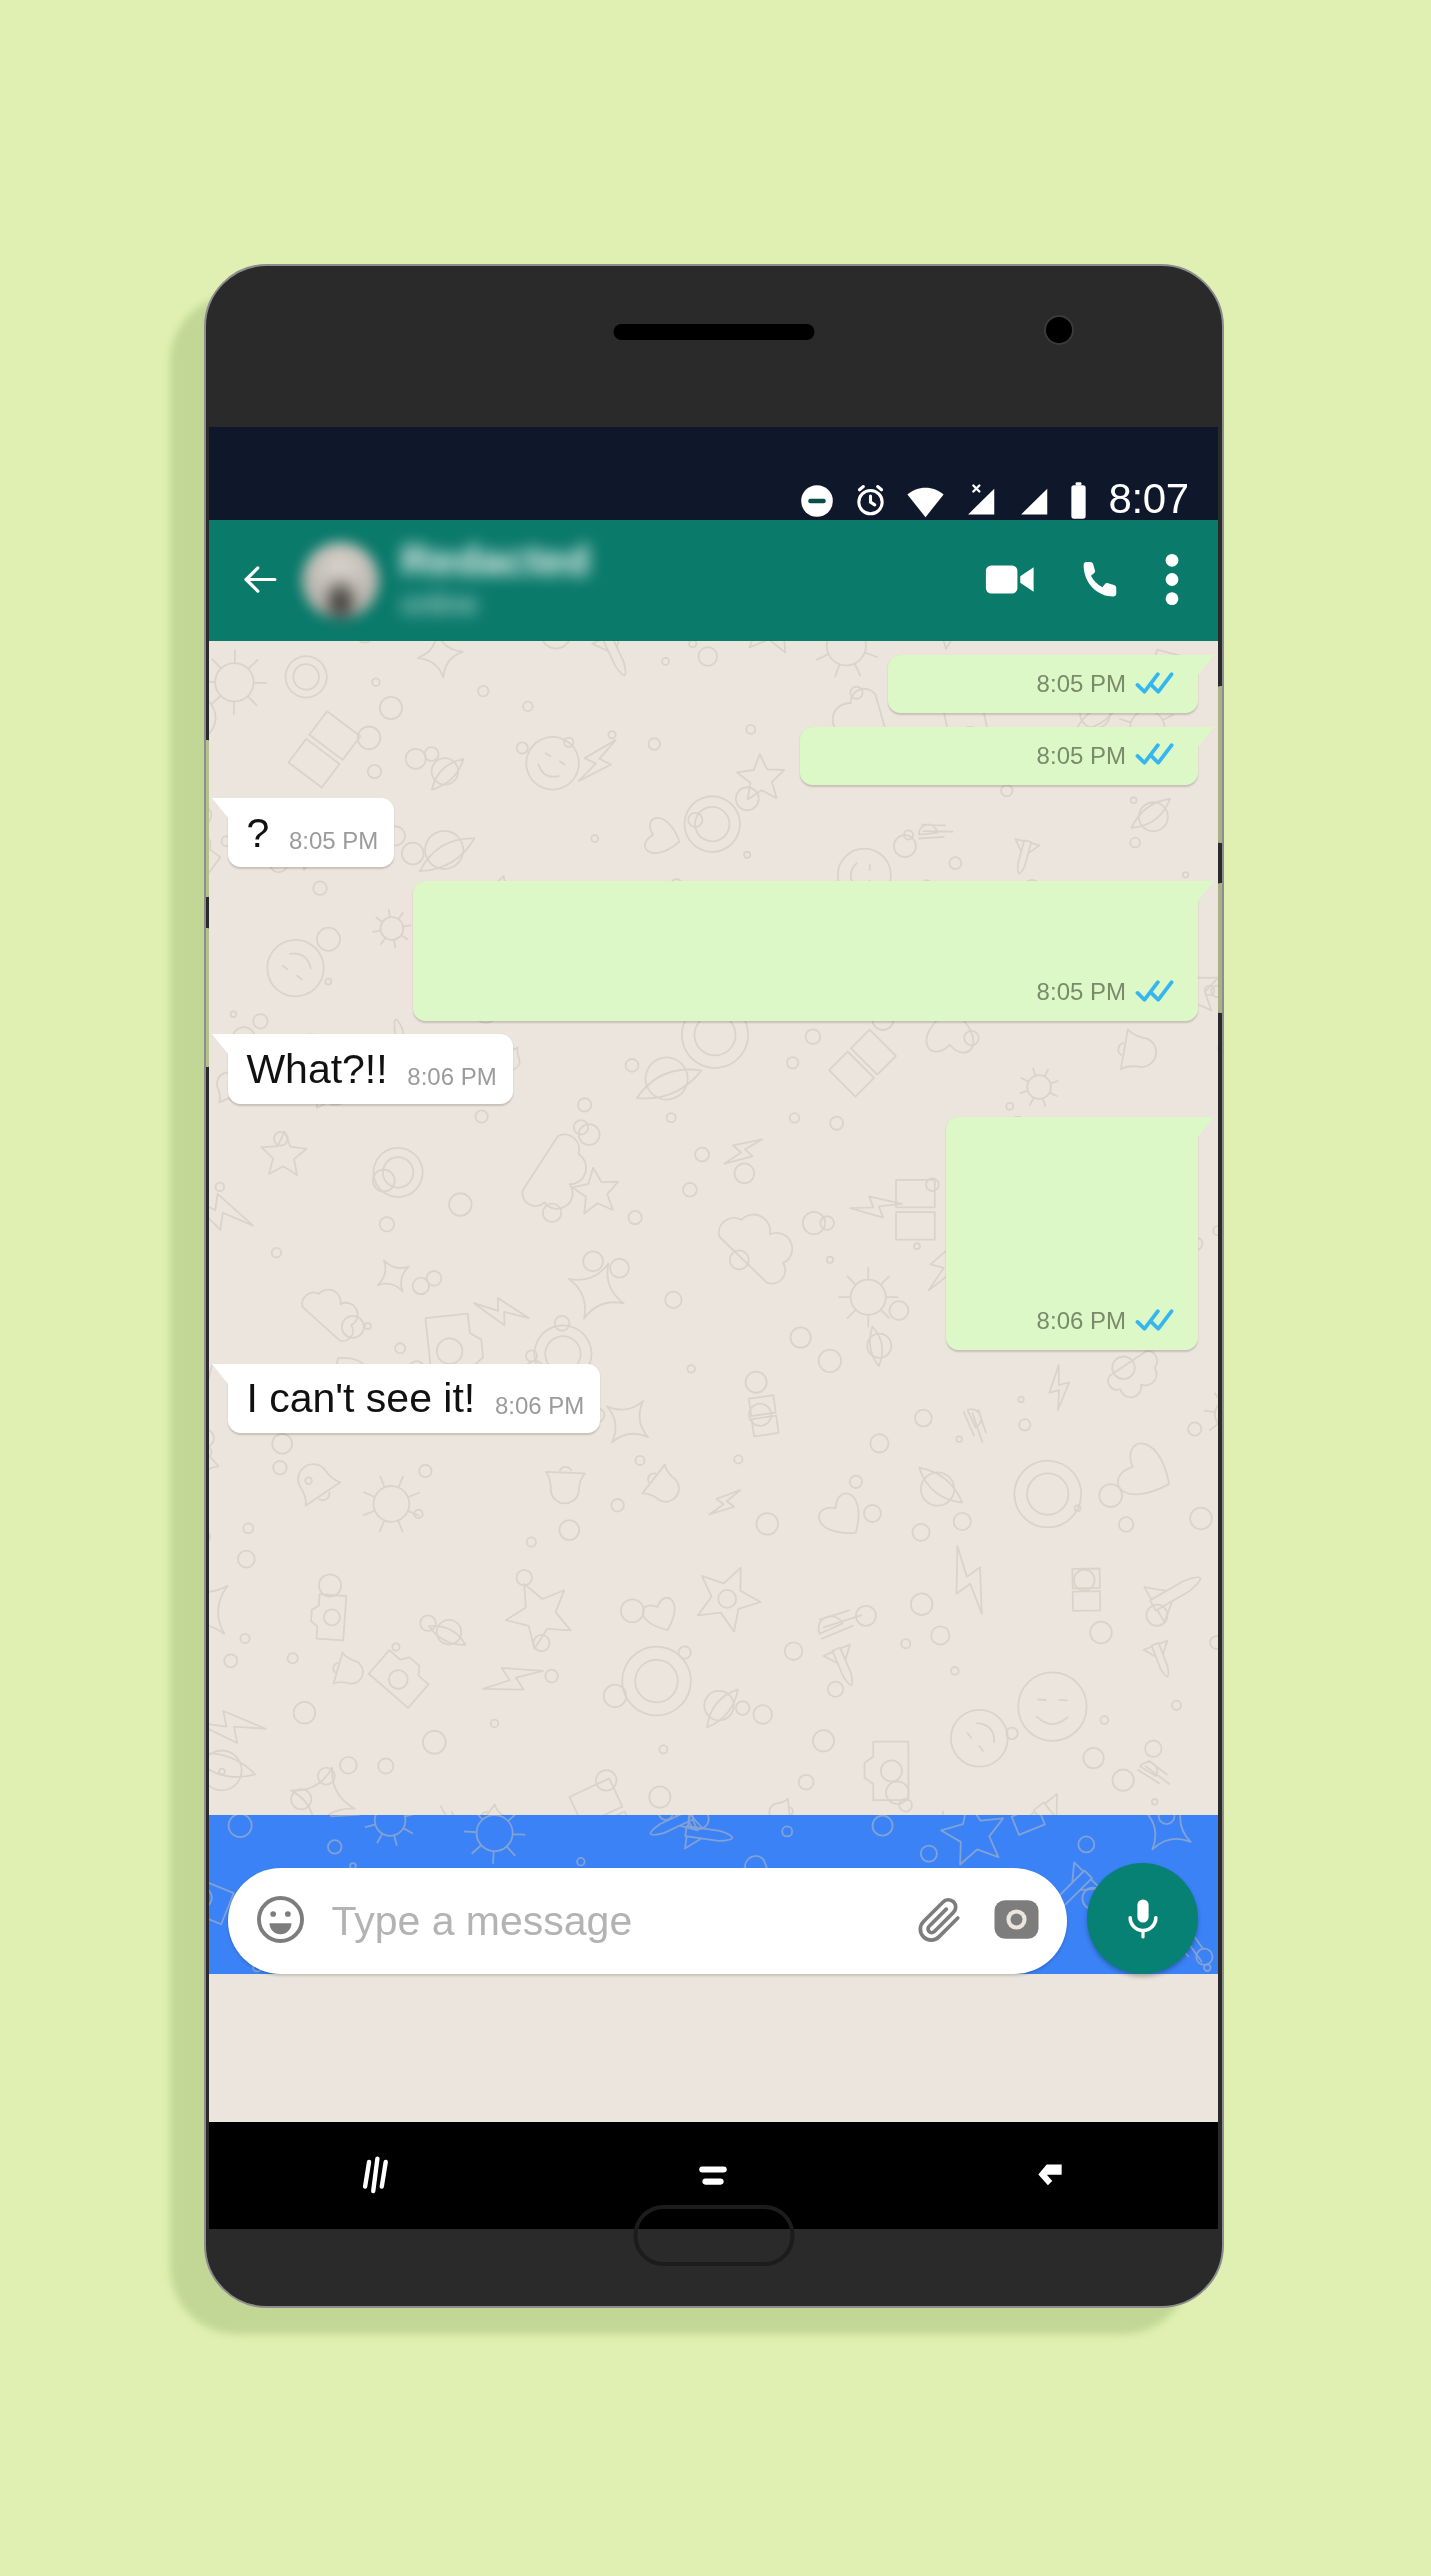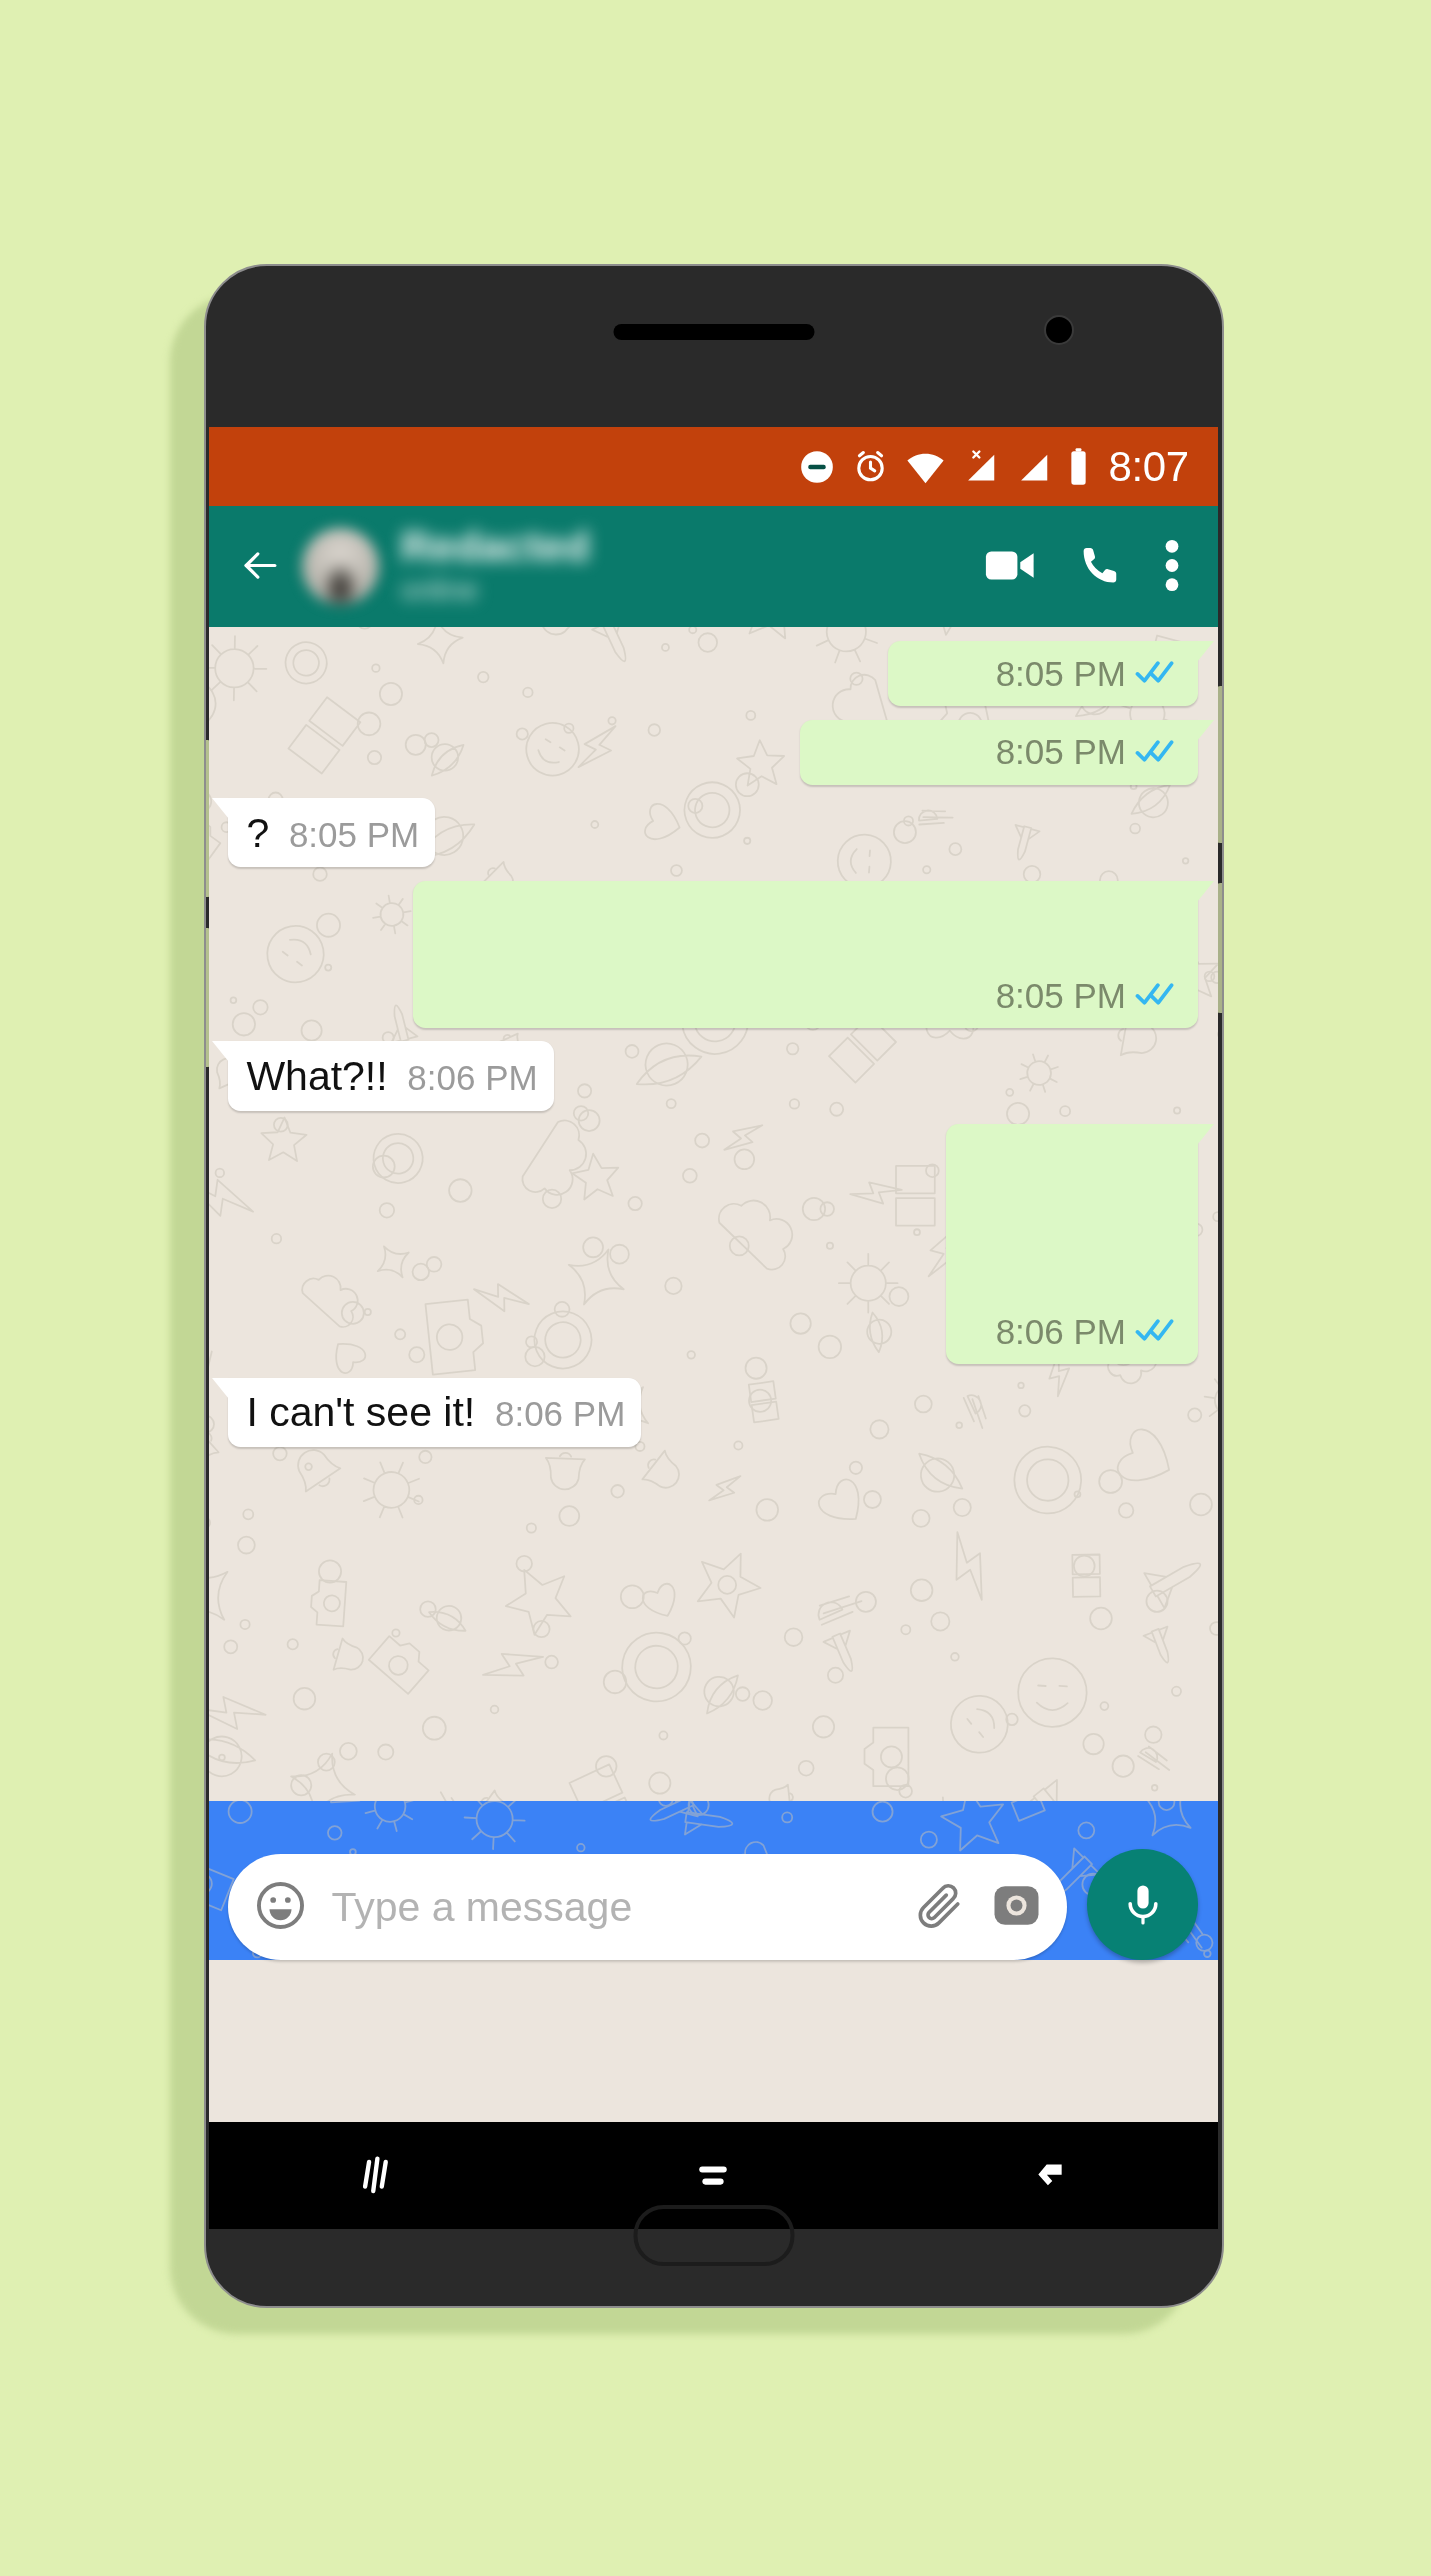--- a/index.html
+++ b/index.html
@@ -96,10 +96,10 @@
 
   
   #status-bar {
-    height: 79px;
-    background: #c2410c;
+    height: 93px;
+    background: #0f172a;
     display: flex;
-    align-items: center;
+    align-items: flex-end;
     justify-content: flex-end;
     padding-right: 29px;
     gap: 15px;

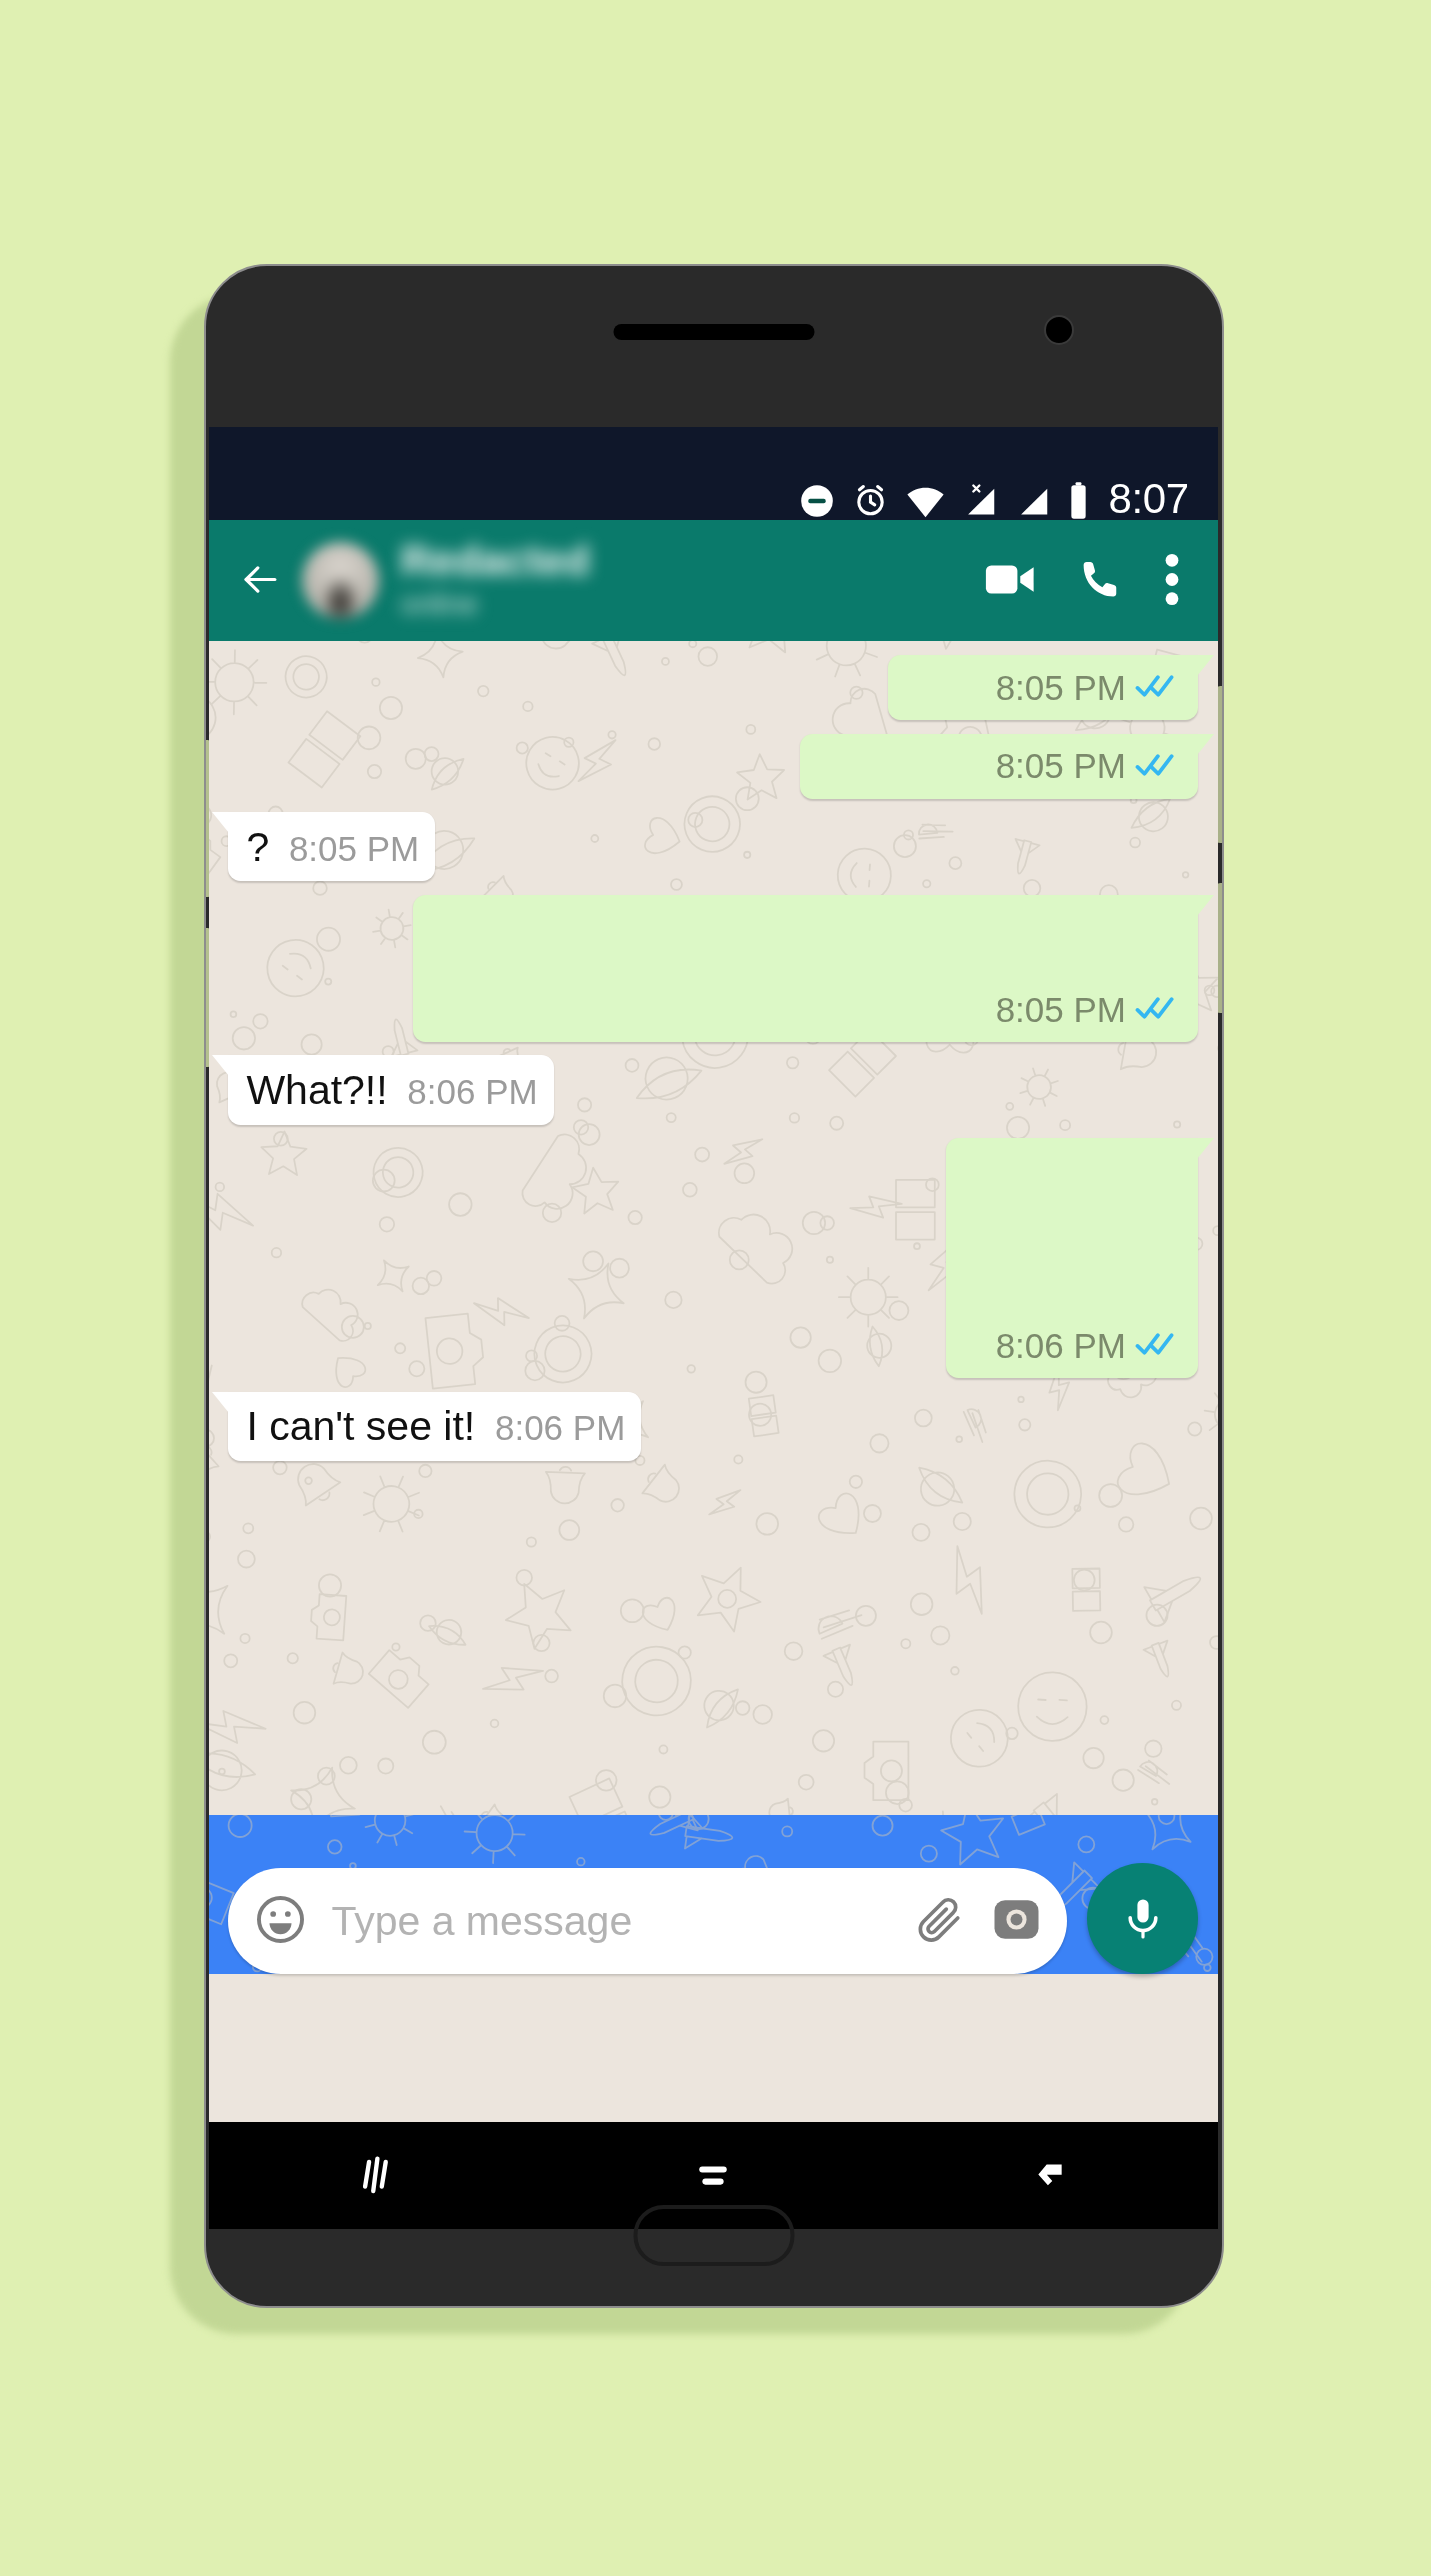--- a/index.html
+++ b/index.html
@@ -224,7 +224,7 @@
     padding-bottom: 1.8px;
   }
   .bubble-time {
-    font-size: 35px;
+    font-size: 24px;
     white-space: nowrap;
   }
   .bubble.in  .bubble-time { color: #9b9b9b; }

